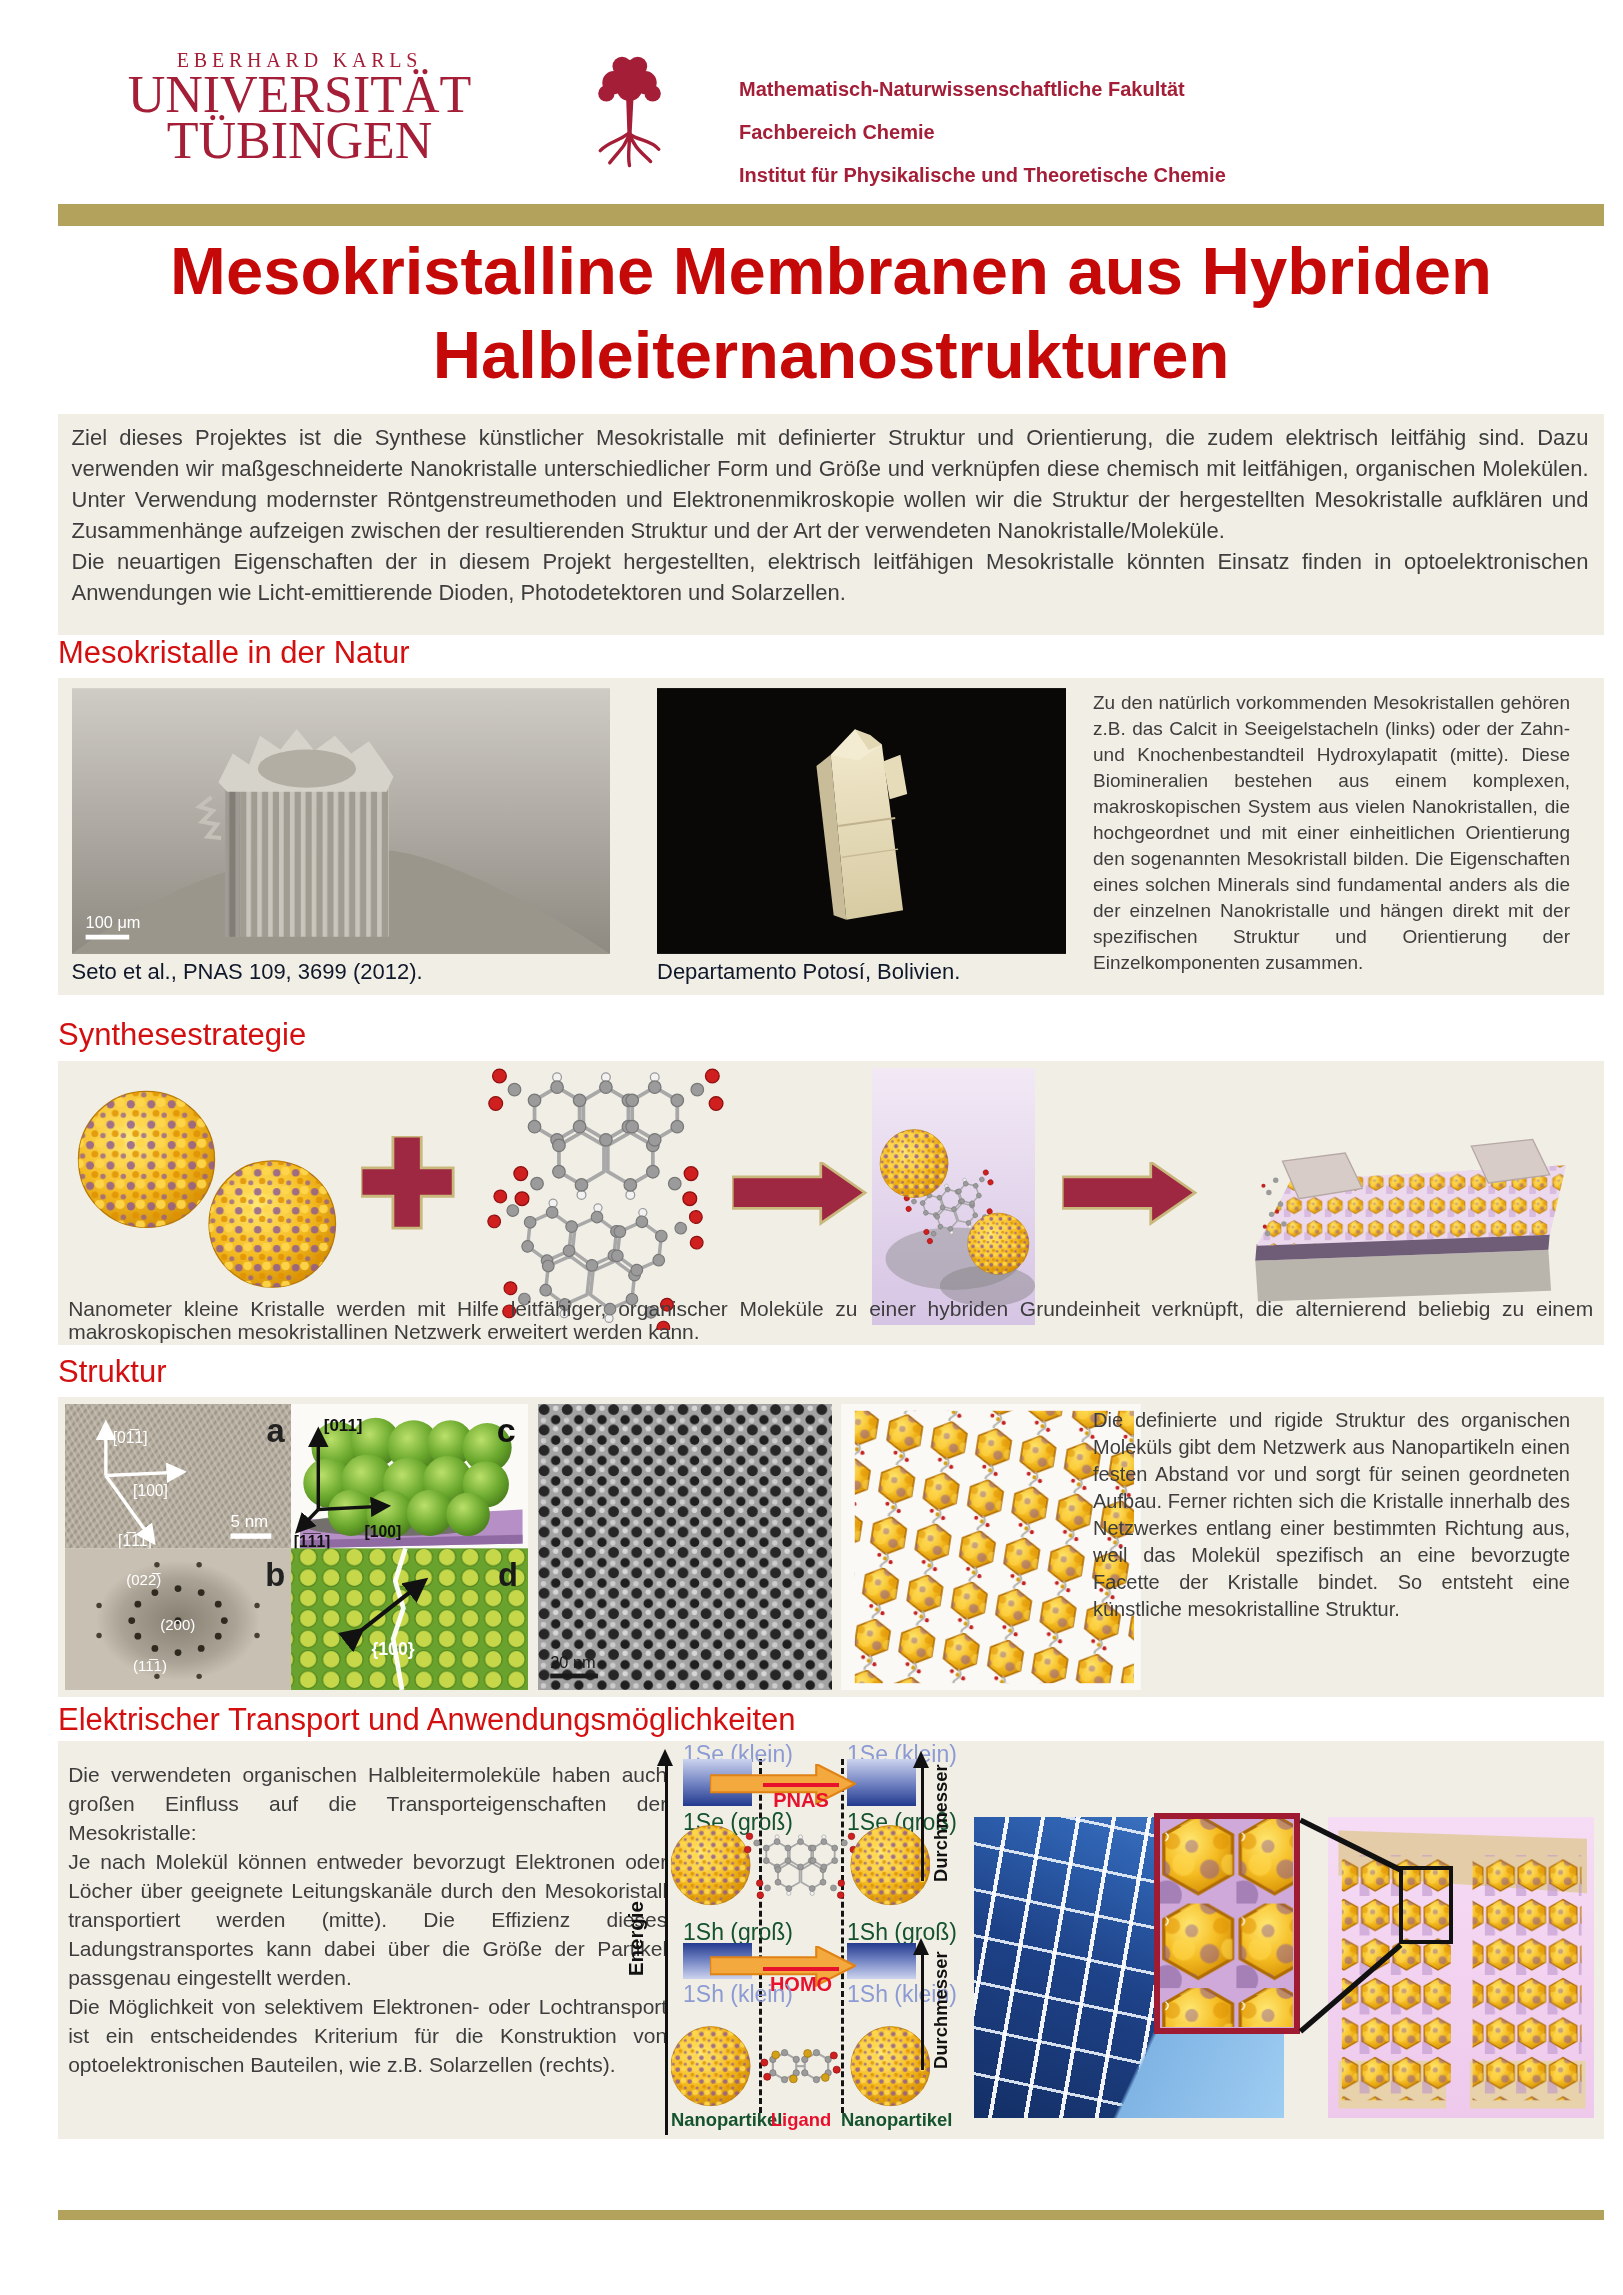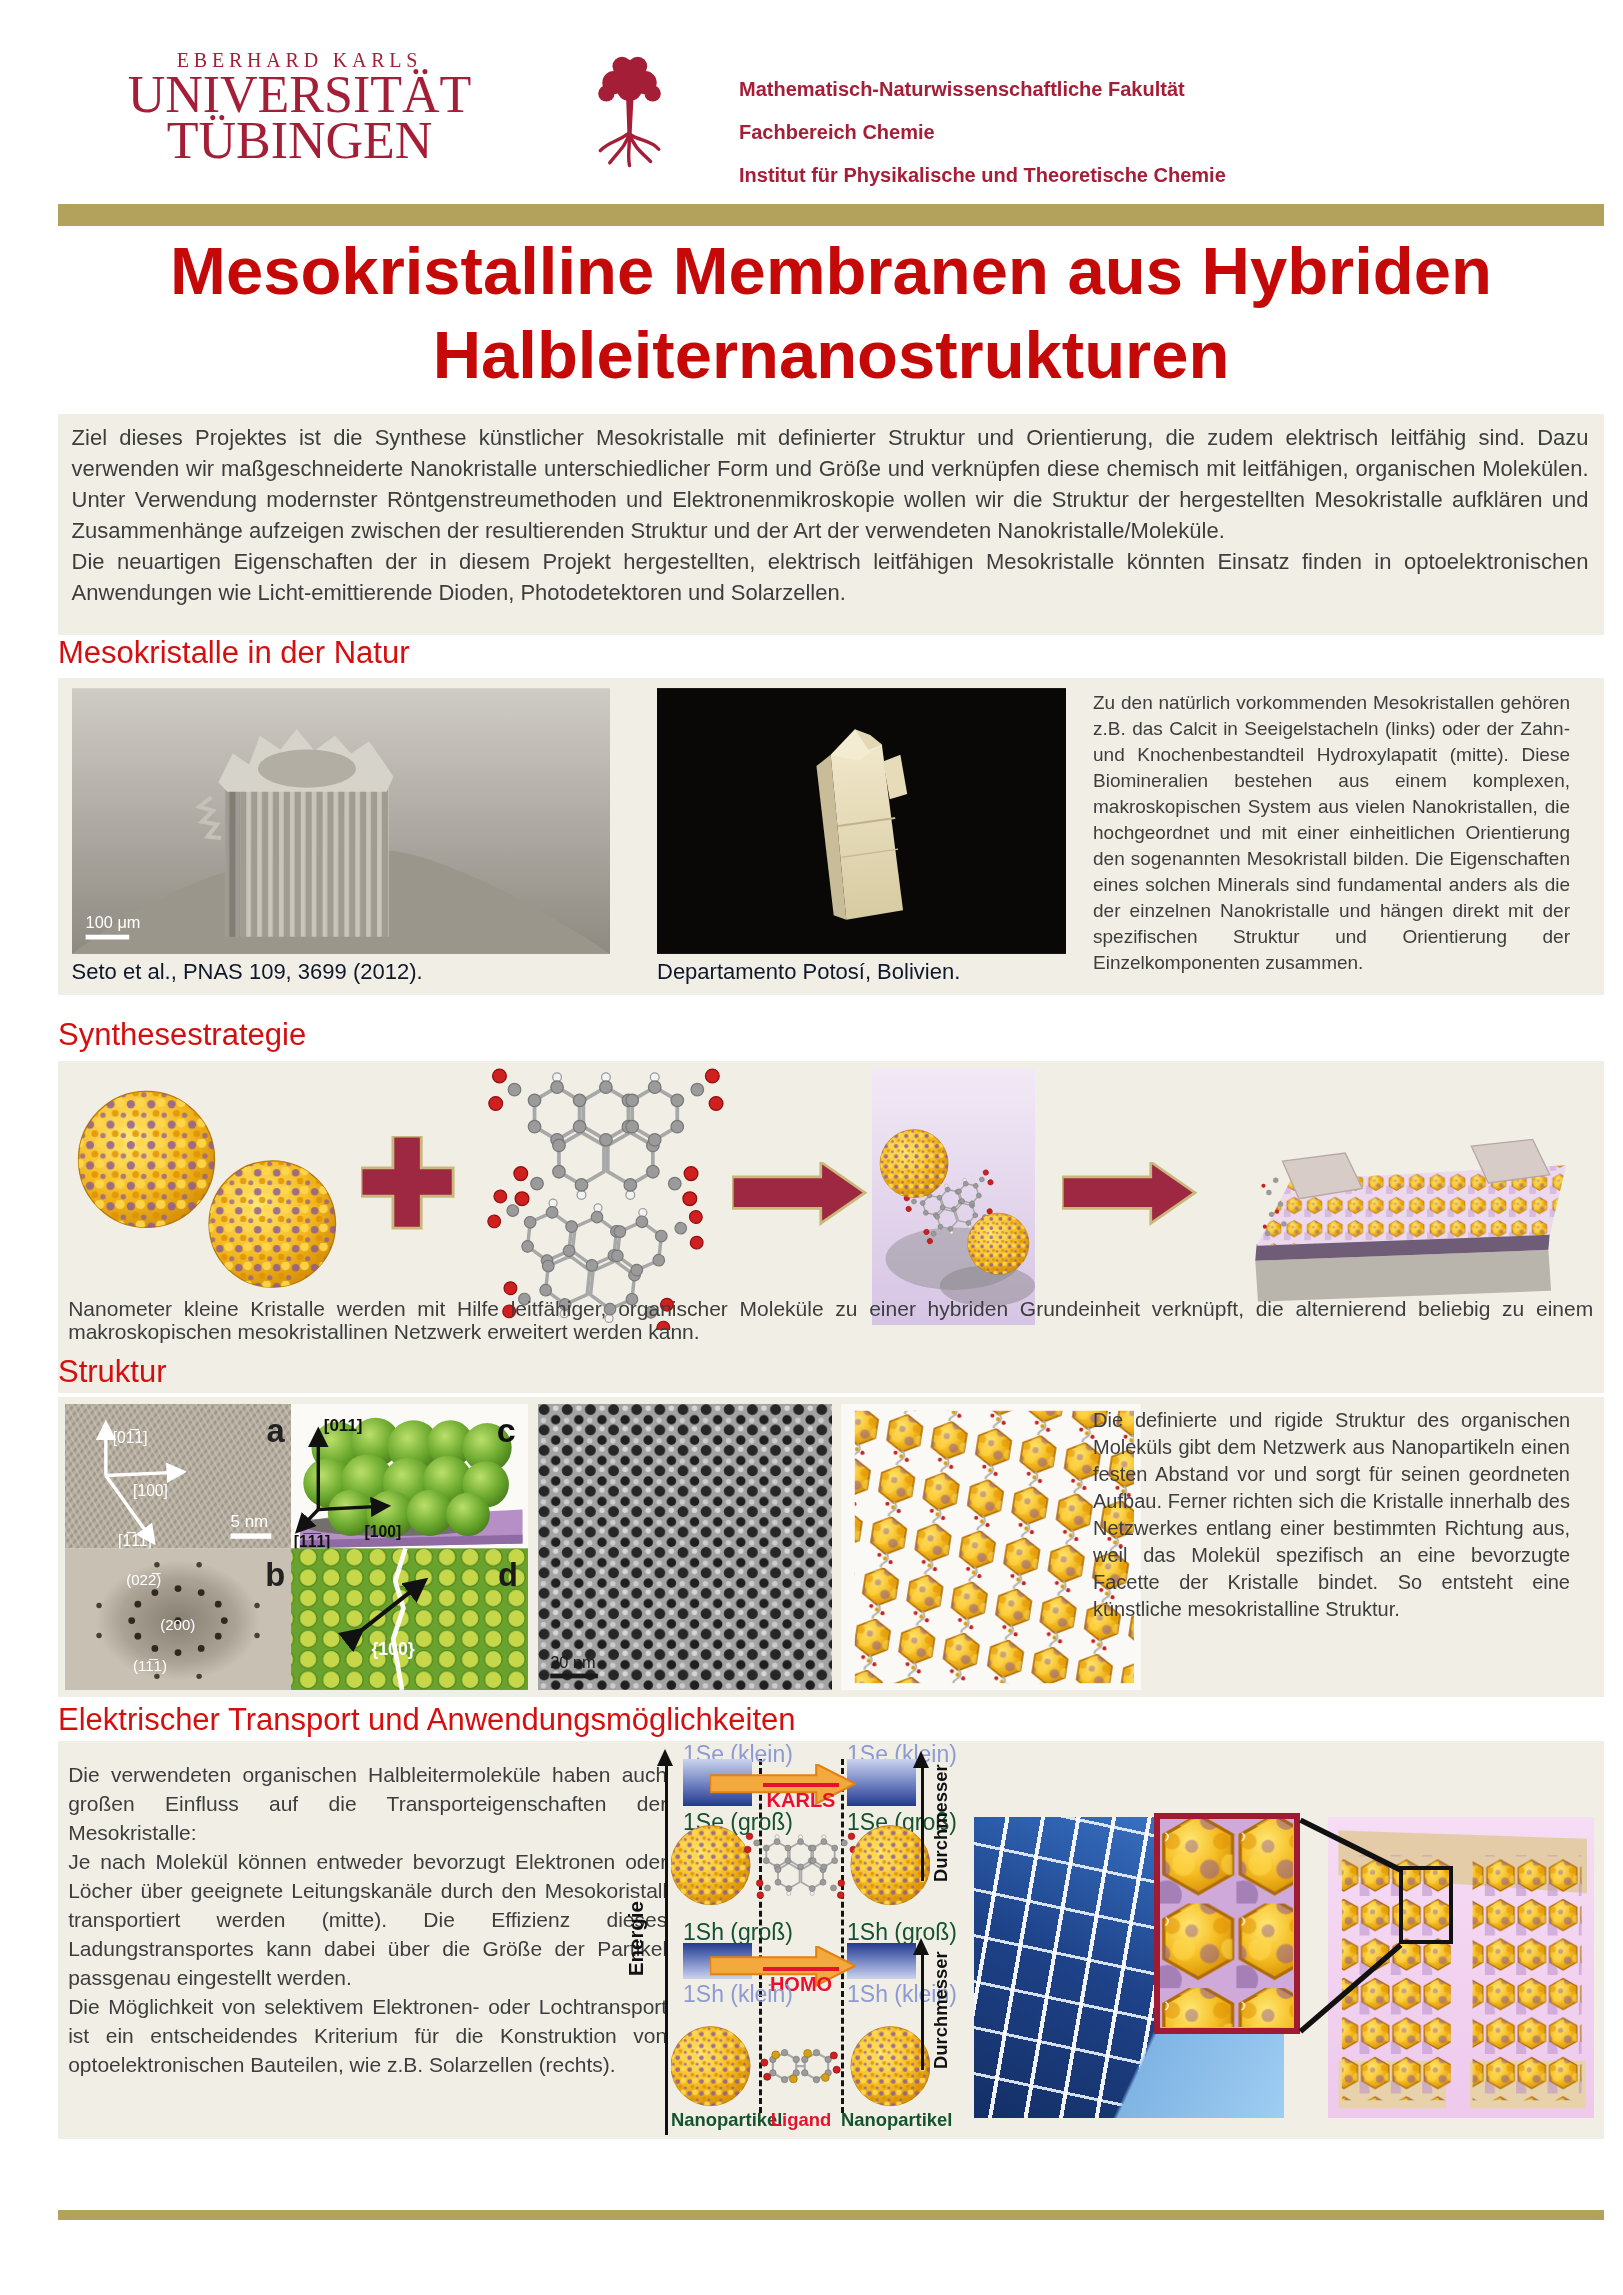--- a/index.html
+++ b/index.html
@@ -325,7 +325,7 @@
   </div>
 
   <div class="heading" style="top:1017px">Synthesestrategie</div>
-  <div class="block" style="left:58px;top:1061px;width:1546px;height:332px">
+  <div class="block" style="left:58px;top:1061px;width:1546px;height:284px">
 
     <svg class="abs" style="left:10.2px;top:27px" width="293" height="204" viewBox="0 0 430 300">
       <use href="#nanocrystal" transform="translate(115,105) scale(1.0)"></use>

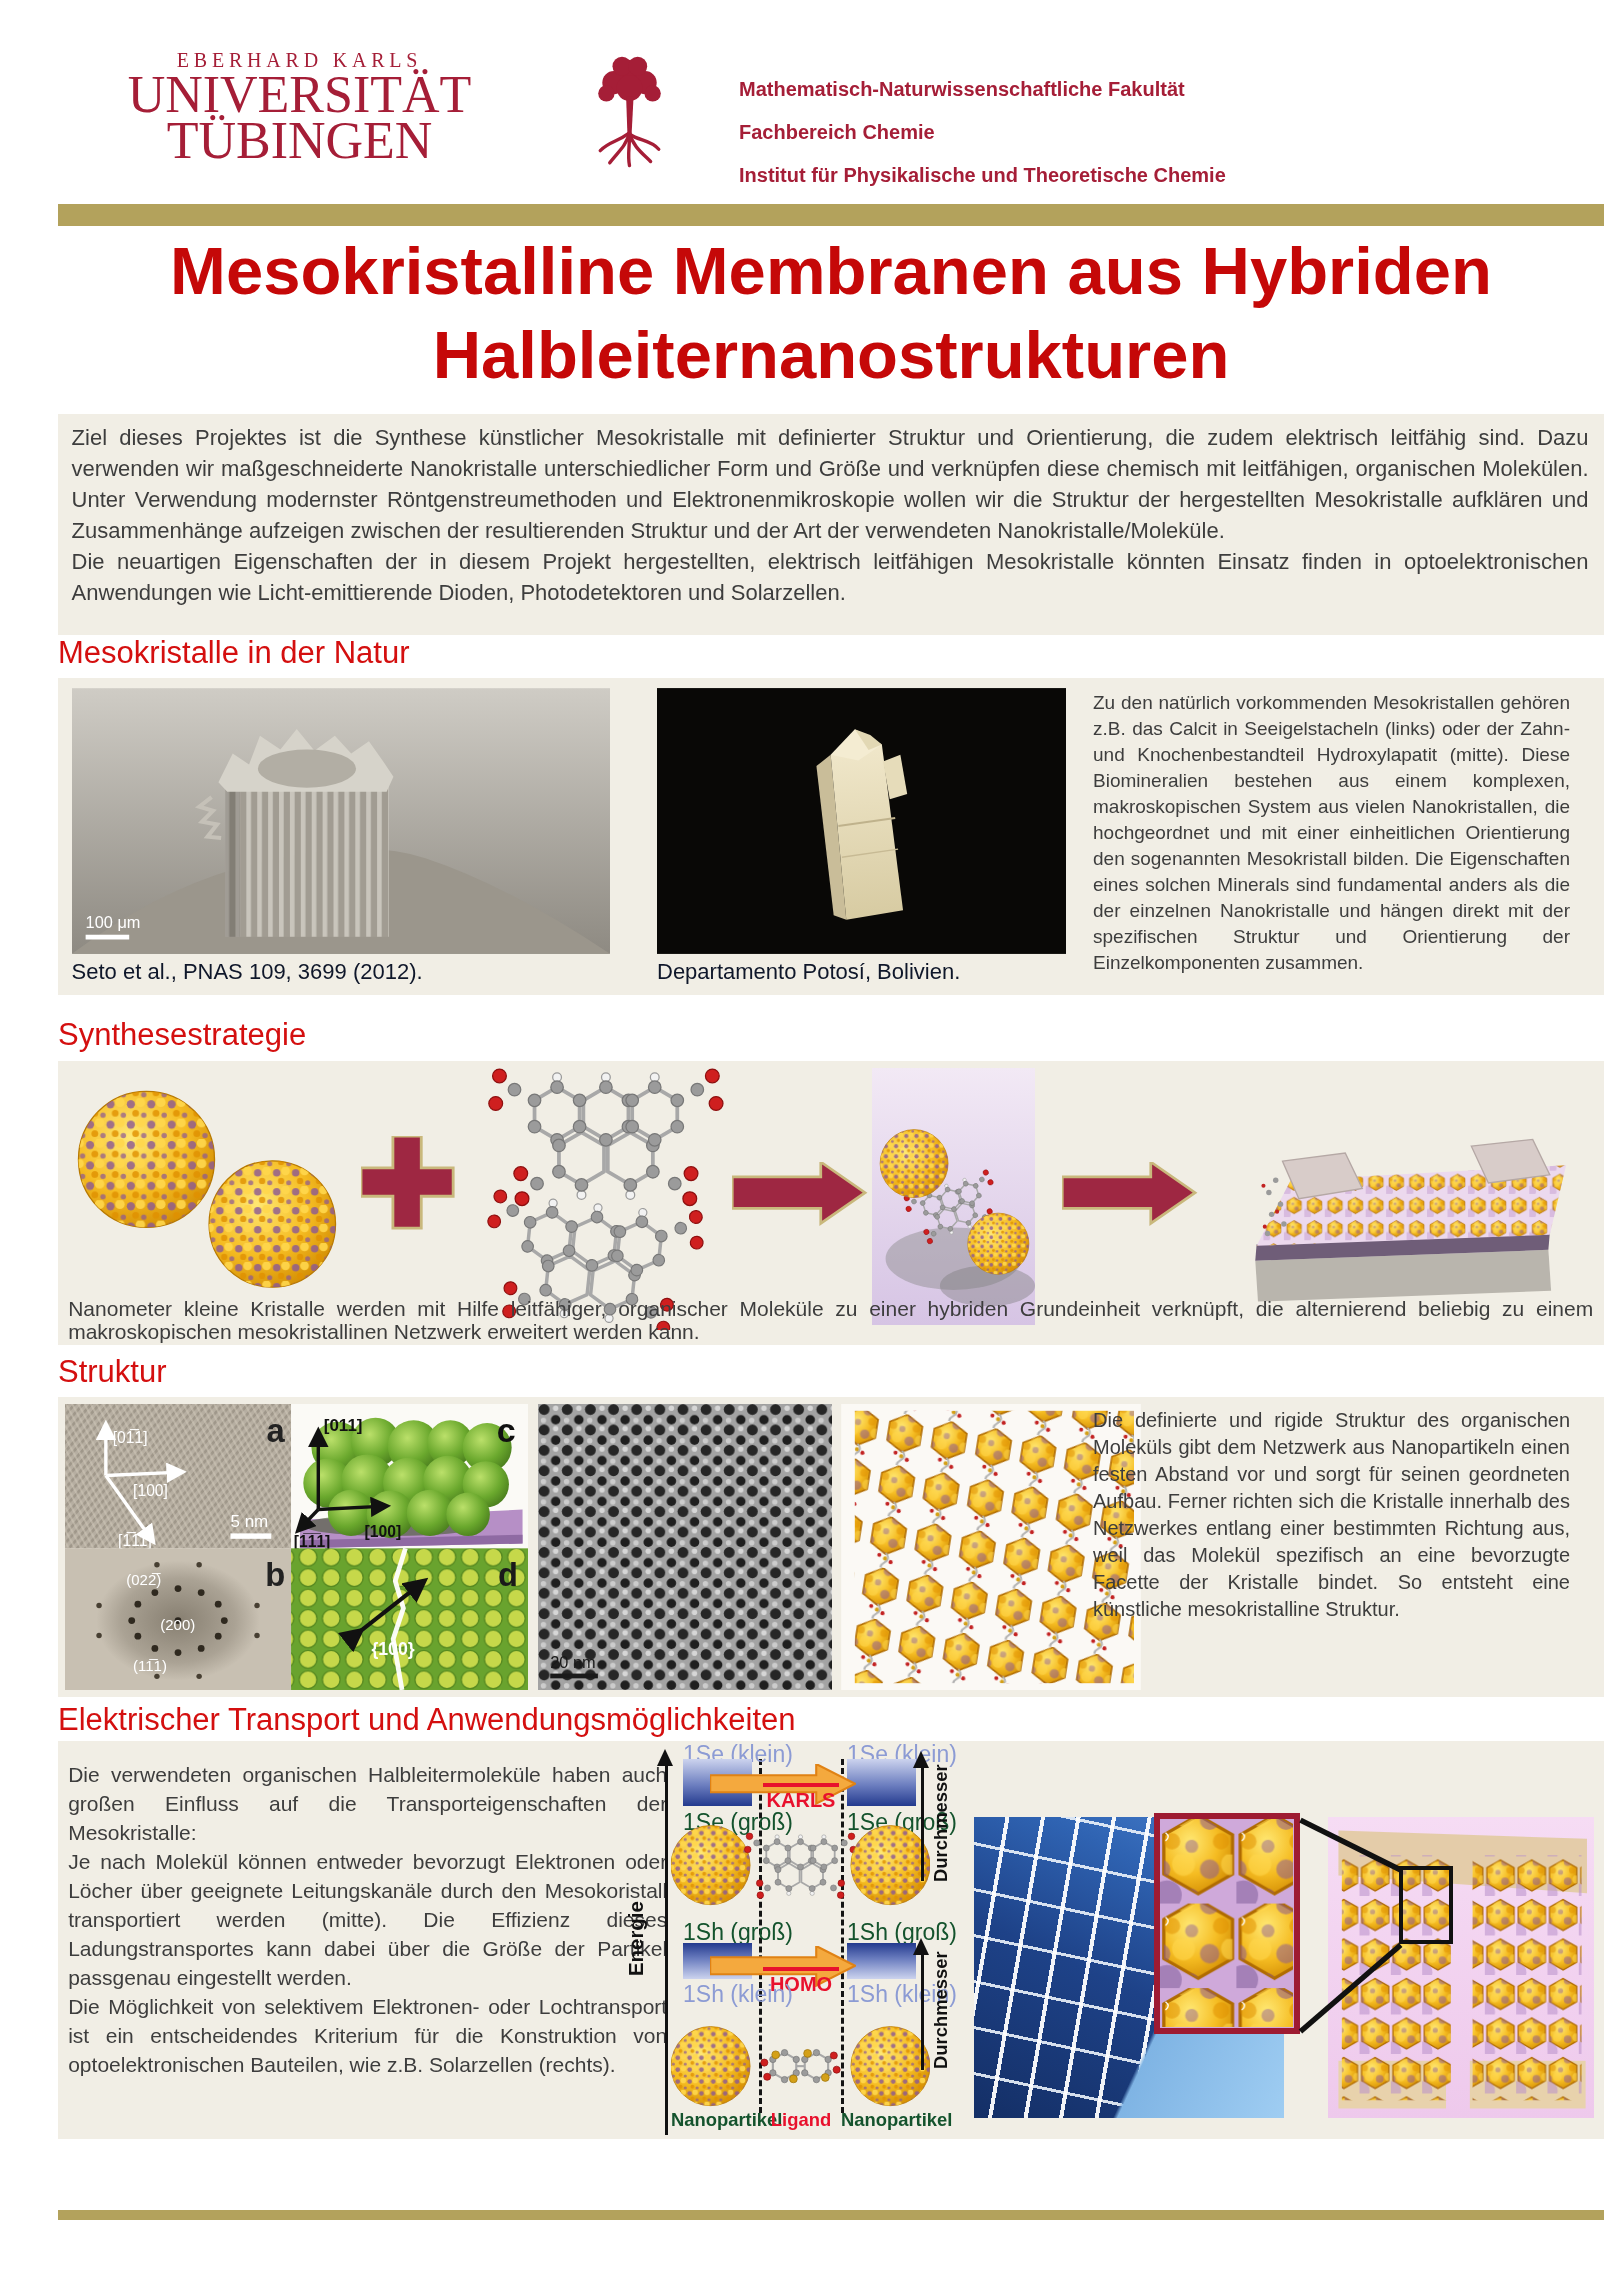--- a/index.html
+++ b/index.html
@@ -524,7 +524,7 @@
           <use href="#arrowOrange"></use>
         </svg>
       <div class="redlevel" style="left:705px;top:42px;width:76px"></div>
-      <div class="redword" style="left:705px;top:48px;width:76px">KARLS</div>
+      <div class="redword" style="left:705px;top:48px;width:76px">PNAS</div>
 
       <svg class="abs" style="left:613px;top:81px" width="259" height="89" viewBox="0 0 380 130">
         <use href="#nanocrystal" transform="translate(58,63) scale(0.58)"></use>

